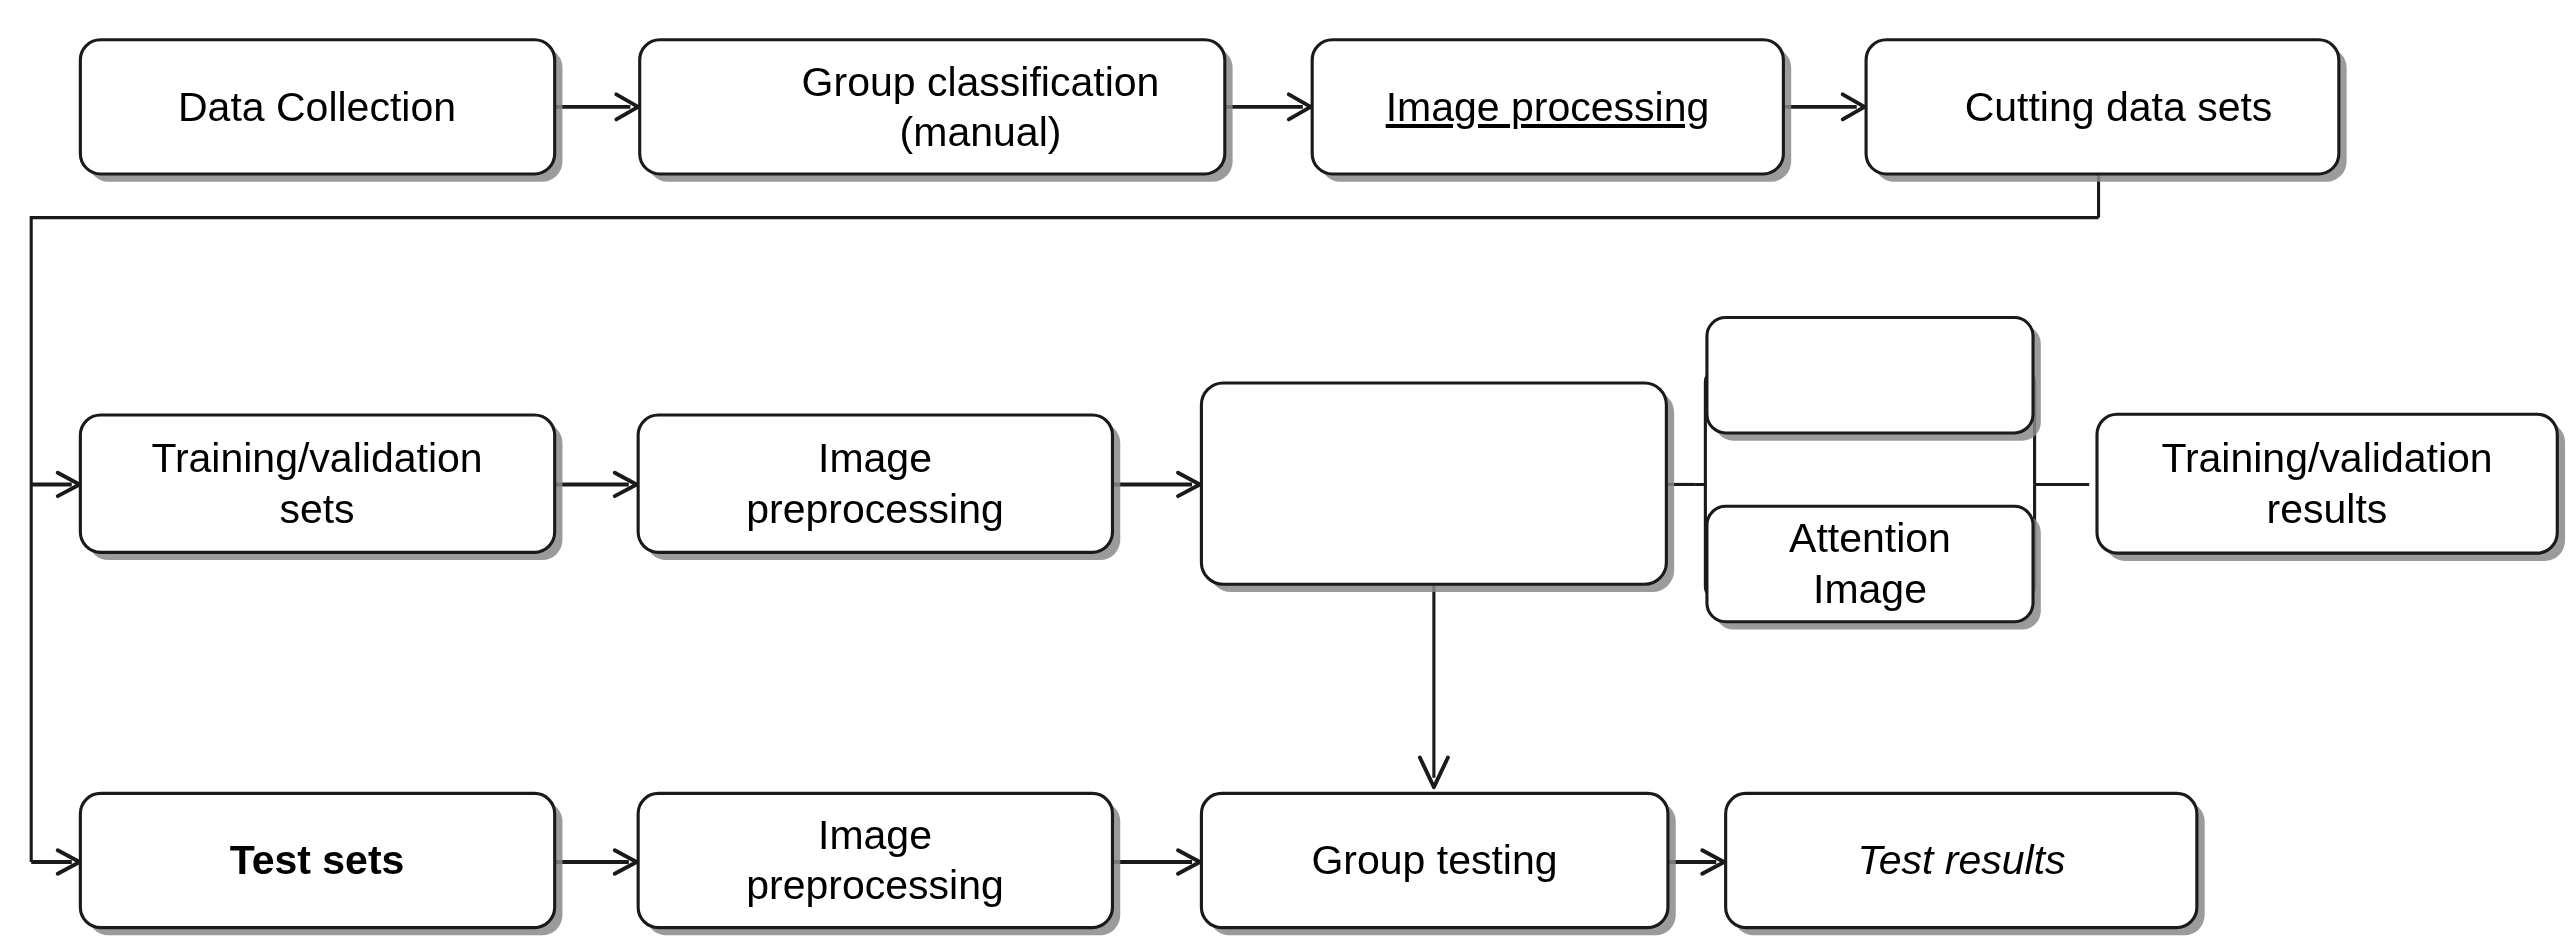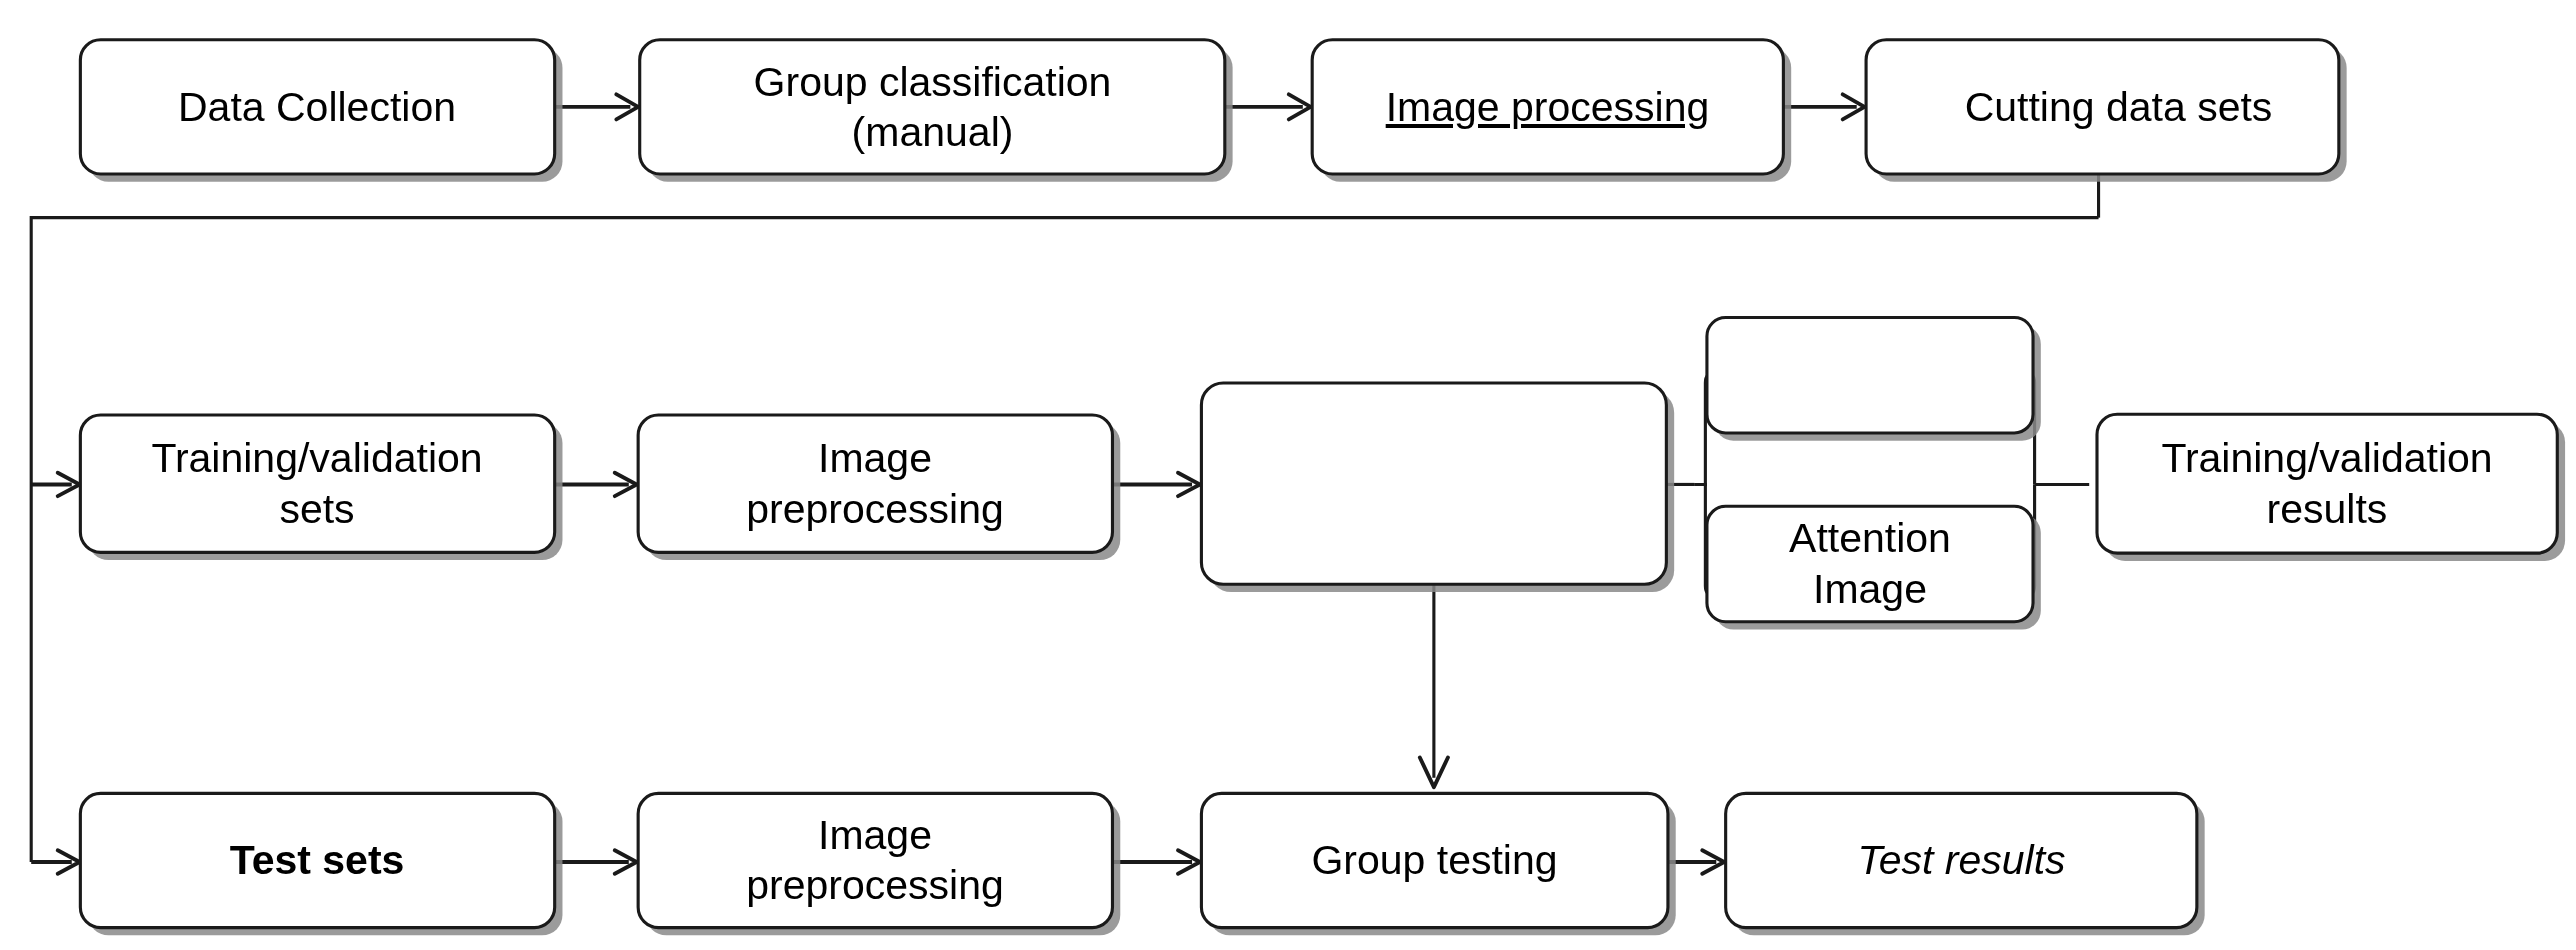--- a/index.html
+++ b/index.html
@@ -208,7 +208,7 @@
 
   <div class="node-label" style="left:80px; top:33px; width:474px; height:134px;">Data Collection</div>
 
-  <div class="node-label" style="left:640px; top:33px; width:585px; height:134px;">Group classification
+  <div class="node-label" style="left:640px; top:33px; width:585px; height:134px;padding-left:48px;">Group classification
 (manual)</div>
 
   <div class="node-label" style="left:1312px; top:33px; width:471px; height:134px;text-decoration:underline;">Image processing</div>

